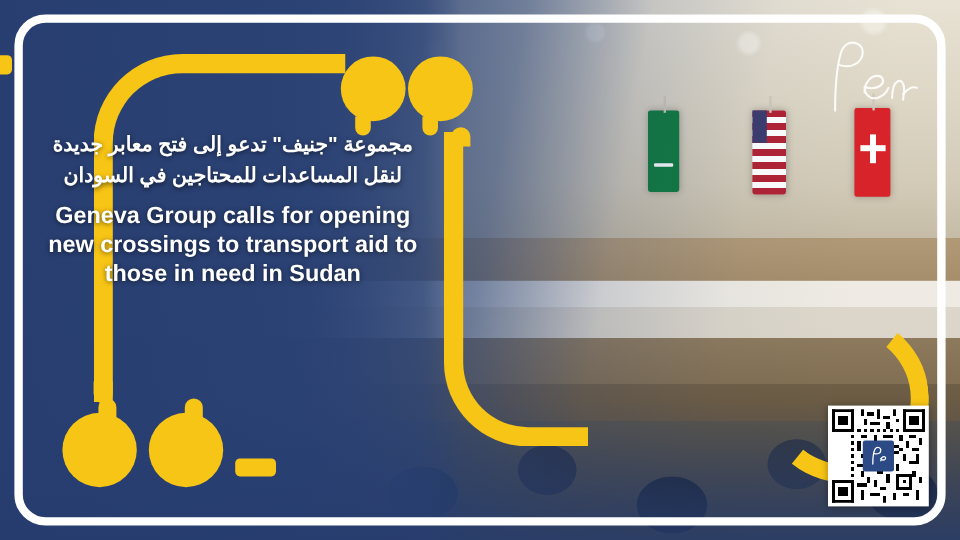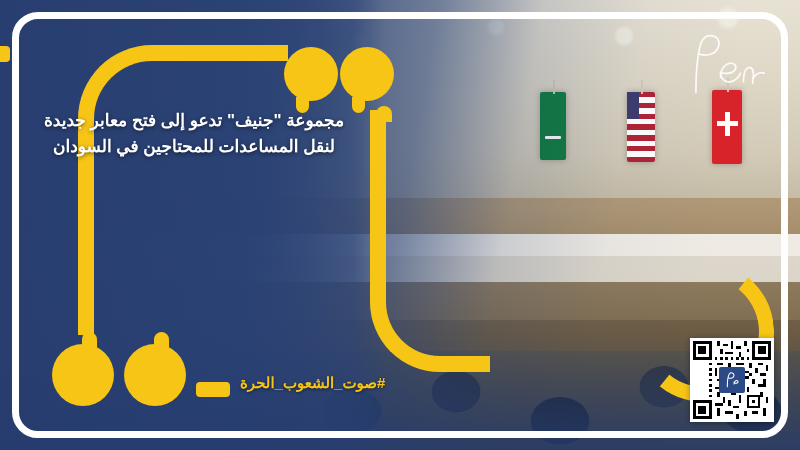--- a/index.html
+++ b/index.html
@@ -223,6 +223,7 @@
 
   <div class="headline">
     <p class="h-ar">مجموعة "جنيف" تدعو إلى فتح معابر جديدة لنقل المساعدات للمحتاجين في السودان</p>
+    <p class="h-en">Geneva Group calls for opening new crossings to transport aid to those in need in Sudan</p>
   </div>
 
   <div class="hashtag">#صوت_الشعوب_الحرة</div>

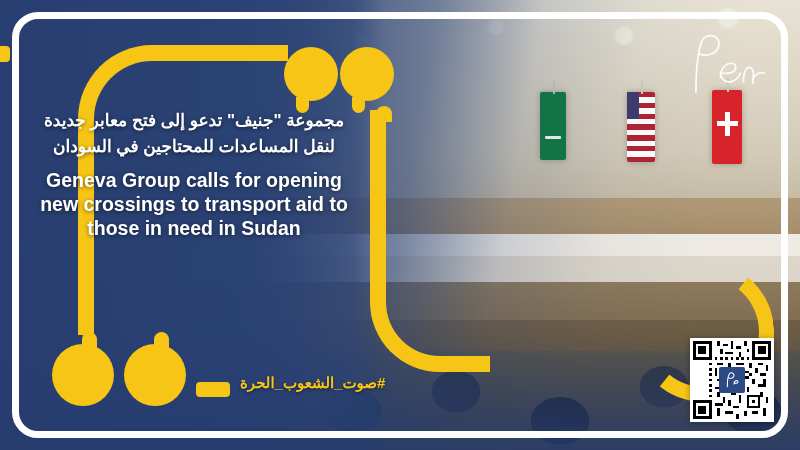--- a/index.html
+++ b/index.html
@@ -226,7 +226,6 @@
     <p class="h-en">Geneva Group calls for opening new crossings to transport aid to those in need in Sudan</p>
   </div>
 
-  <div class="hashtag">#صوت_الشعوب_الحرة</div>
 
   <div class="watermark">
     <svg viewBox="0 0 120 90" width="92" height="72" aria-hidden="true">

